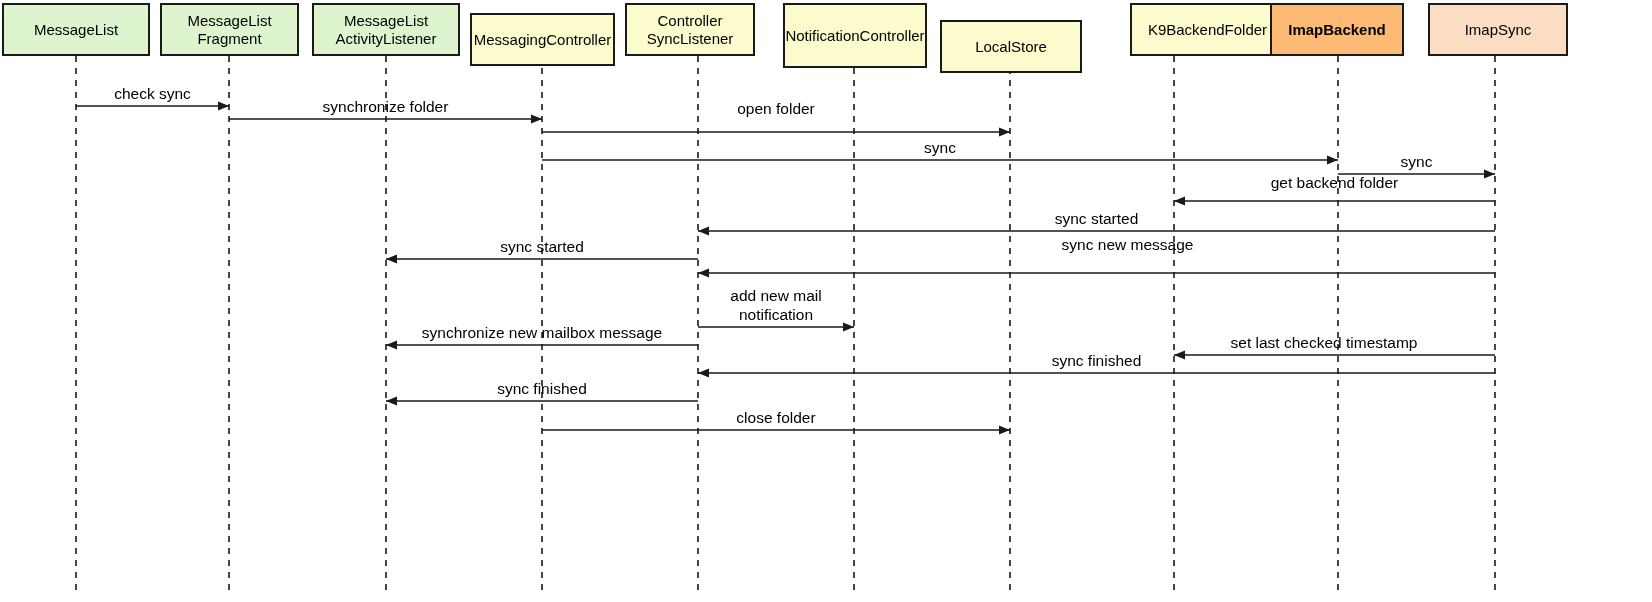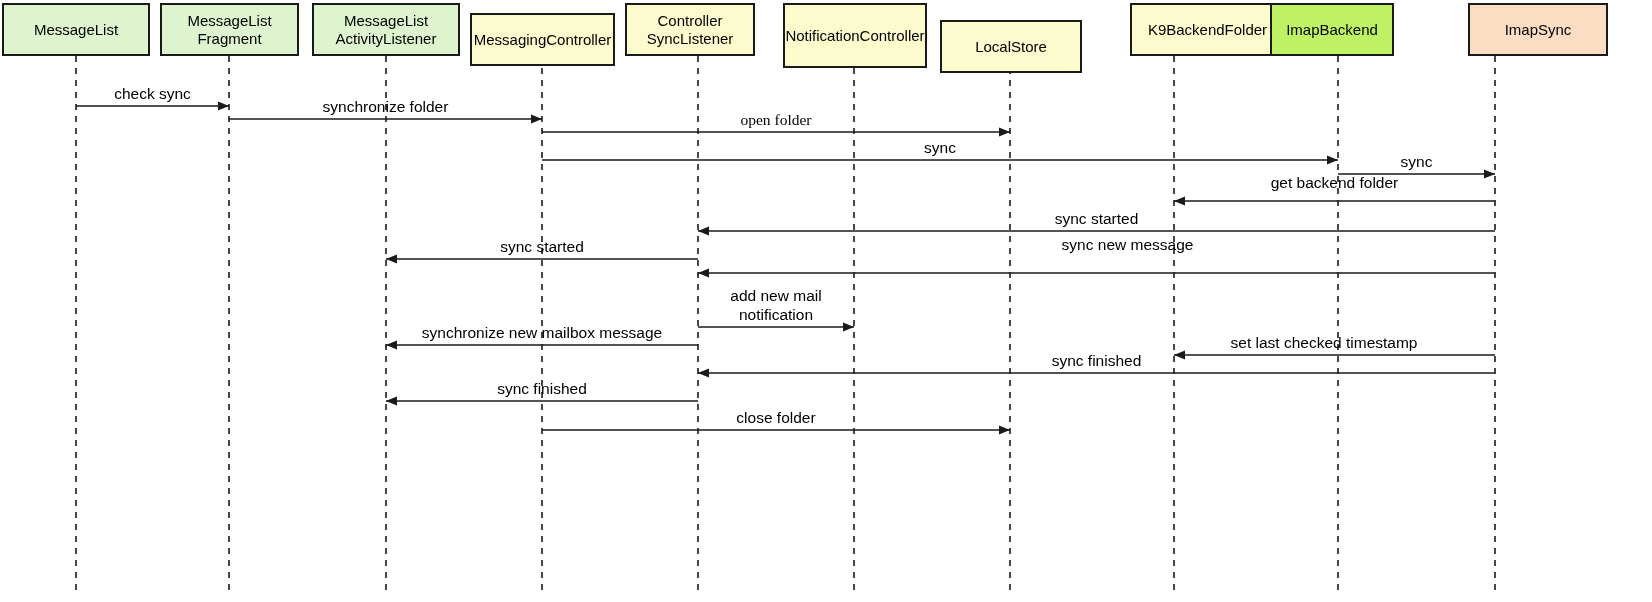--- a/index.html
+++ b/index.html
@@ -106,7 +106,7 @@
       <div class="participant-box" style="left: 783px; top: 3px; width: 144px; height: 65px; background: rgb(252, 251, 205);">NotificationController</div>
       <div class="participant-box" style="left: 940px; top: 20px; width: 142px; height: 53px; background: rgb(252, 251, 205);">LocalStore</div>
       <div class="participant-box" style="left: 1097px; top: 3px; width: 155px; height: 53px; background: rgb(252, 251, 205); margin-left: 33px;">K9BackendFolder</div>
-      <div class="participant-box" style="left: 1270px; top: 3px; width: 124px; height: 53px; background: #bef264;">ImapBackend</div>
+      <div class="participant-box" style="left: 1270px; top: 3px; width: 134px; height: 53px; background: #fdba74; font-weight: bold;">ImapBackend</div>
       <div class="participant-box" style="left: 1428px; top: 3px; width: 140px; height: 53px; background: rgb(251, 221, 196); margin-left: 40px;">ImapSync</div>
     </div>
   <div id="labels-layer">

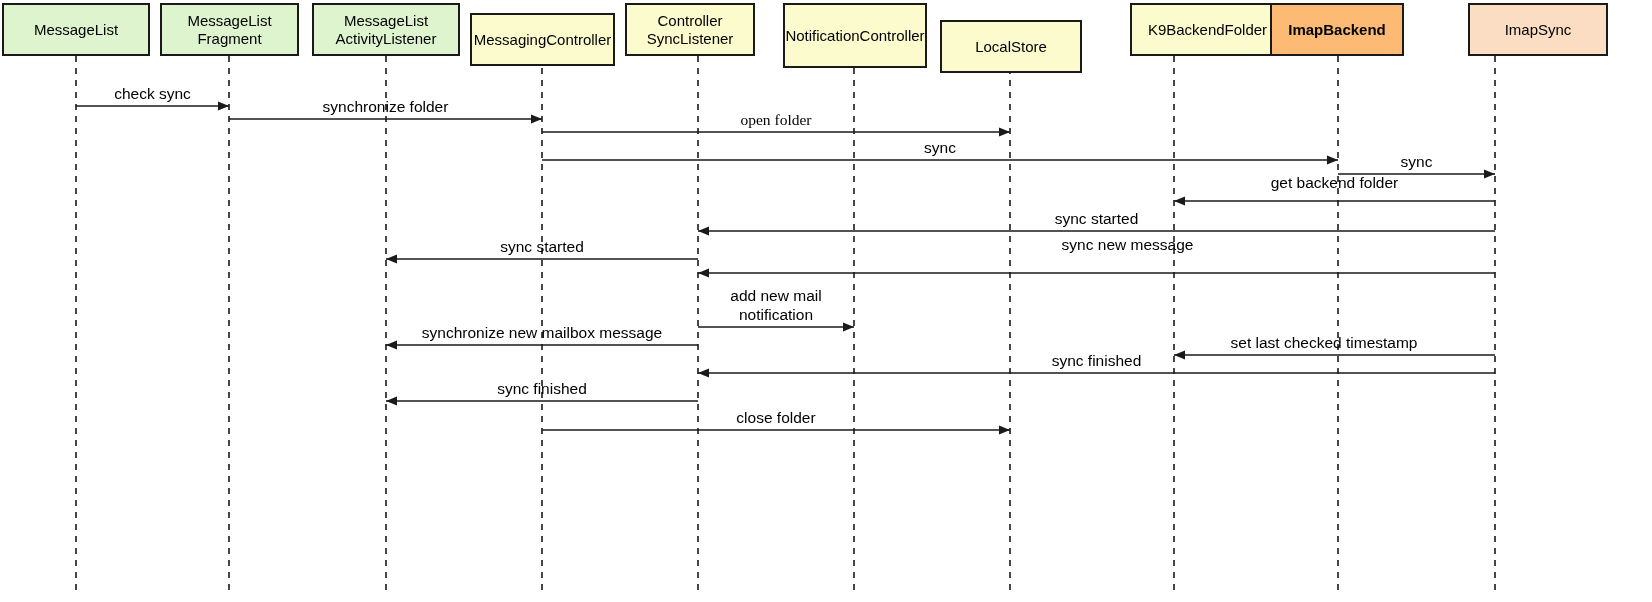--- a/index.html
+++ b/index.html
@@ -107,7 +107,7 @@
       <div class="participant-box" style="left: 940px; top: 20px; width: 142px; height: 53px; background: rgb(252, 251, 205);">LocalStore</div>
       <div class="participant-box" style="left: 1097px; top: 3px; width: 155px; height: 53px; background: rgb(252, 251, 205); margin-left: 33px;">K9BackendFolder</div>
       <div class="participant-box" style="left: 1270px; top: 3px; width: 134px; height: 53px; background: #fdba74; font-weight: bold;">ImapBackend</div>
-      <div class="participant-box" style="left: 1428px; top: 3px; width: 140px; height: 53px; background: rgb(251, 221, 196); margin-left: 40px;">ImapSync</div>
+      <div class="participant-box" style="left: 1428px; top: 3px; width: 140px; height: 53px; background: rgb(251, 221, 196);">ImapSync</div>
     </div>
   <div id="labels-layer">
       <div class="msg-label" style="left: 152.5px; top: 103px;">check sync</div>

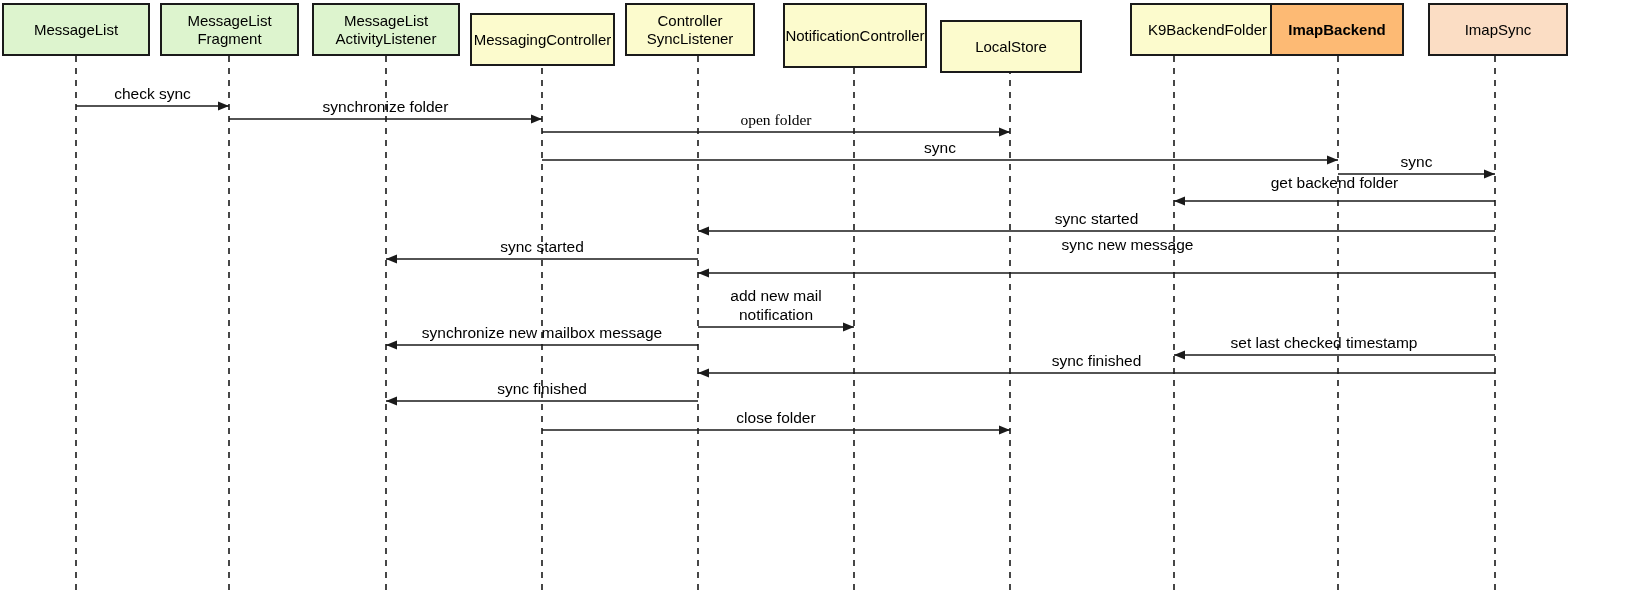--- a/index.html
+++ b/index.html
@@ -112,7 +112,7 @@
   <div id="labels-layer">
       <div class="msg-label" style="left: 152.5px; top: 103px;">check sync</div>
       <div class="msg-label" style="left: 385.5px; top: 116px;">synchronize folder</div>
-      <div class="msg-label" style="left: 776px; top: 129px; font-family: Liberation Serif, serif;">open folder</div>
+      <div class="msg-label" style="left: 776px; top: 118px;">open folder</div>
       <div class="msg-label" style="left: 940px; top: 157px;">sync</div>
       <div class="msg-label" style="left: 1416.5px; top: 171px;">sync</div>
       <div class="msg-label" style="left: 1334.5px; top: 192px;">get backend folder</div>

